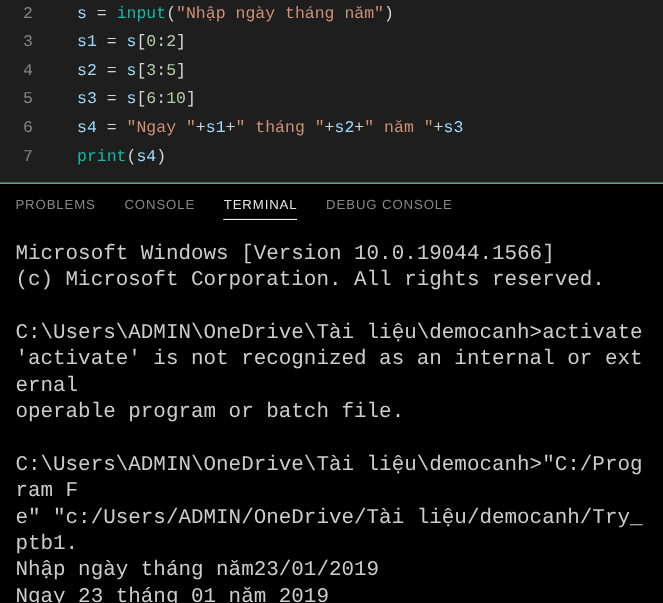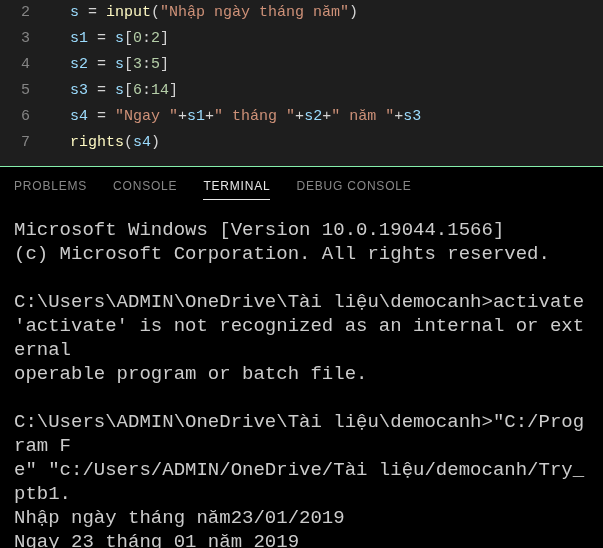--- a/index.html
+++ b/index.html
@@ -35,7 +35,7 @@
   }
   .tk-var { color: #9cdcfe; }
   .tk-op  { color: #d4d4d4; }
-  .tk-fn  { color: #fef9c3; text-align: right; }
+  .tk-fn  { color: #14b8a6; text-align: right; }
   .tk-str { color: #ce9178; }
   .tk-num { color: #b5cea8; }
   .tk-par { color: #d4d4d4; }

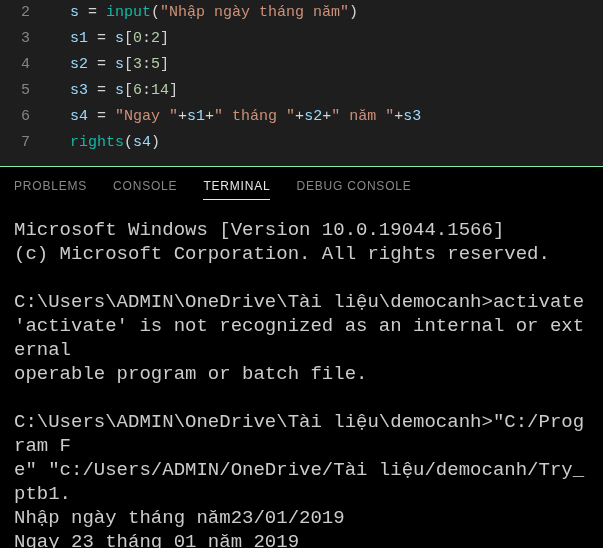--- a/index.html
+++ b/index.html
@@ -90,7 +90,7 @@
     </div>
     <div class="code-line">
       <div class="gutter">5</div>
-      <div class="code"><span class="tk-var">s3</span><span class="tk-op"> = </span><span class="tk-var">s</span><span class="tk-par">[</span><span class="tk-num">6</span><span class="tk-op">:</span><span class="tk-num">14</span><span class="tk-par">]</span></div>
+      <div class="code"><span class="tk-var">s3</span><span class="tk-op"> = </span><span class="tk-var">s</span><span class="tk-par">[</span><span class="tk-num">6</span><span class="tk-op">:</span><span class="tk-num">10</span><span class="tk-par">]</span></div>
     </div>
     <div class="code-line">
       <div class="gutter">6</div>

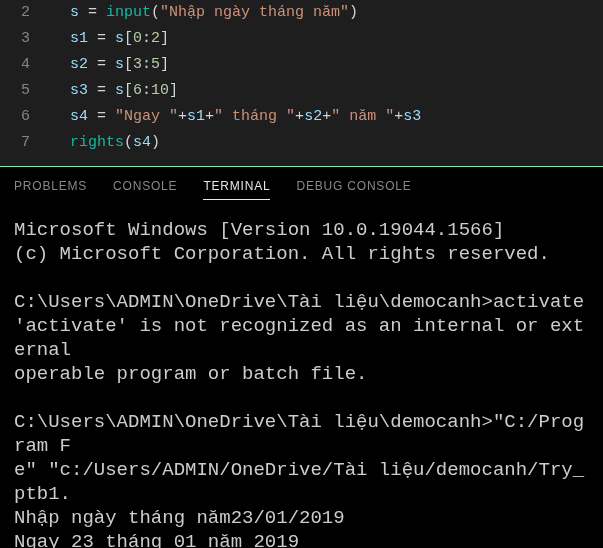--- a/index.html
+++ b/index.html
@@ -98,7 +98,7 @@
     </div>
     <div class="code-line">
       <div class="gutter">7</div>
-      <div class="code"><span class="tk-fn">rights</span><span class="tk-par">(</span><span class="tk-var">s4</span><span class="tk-par">)</span></div>
+      <div class="code"><span class="tk-fn">print</span><span class="tk-par">(</span><span class="tk-var">s4</span><span class="tk-par">)</span></div>
     </div>
   </div>
 

